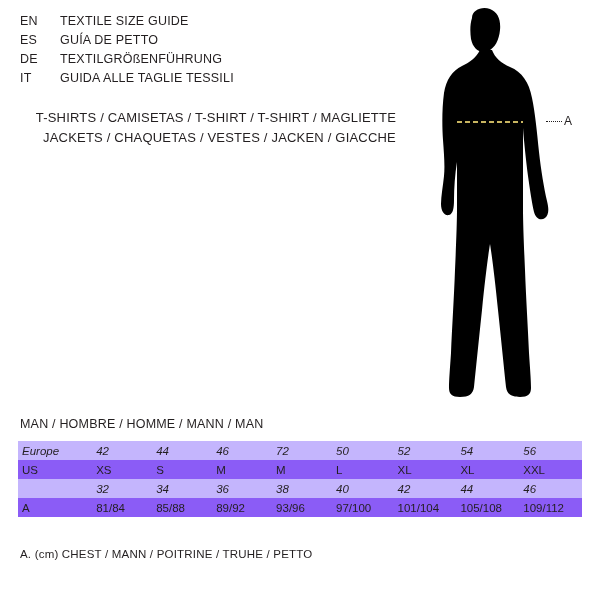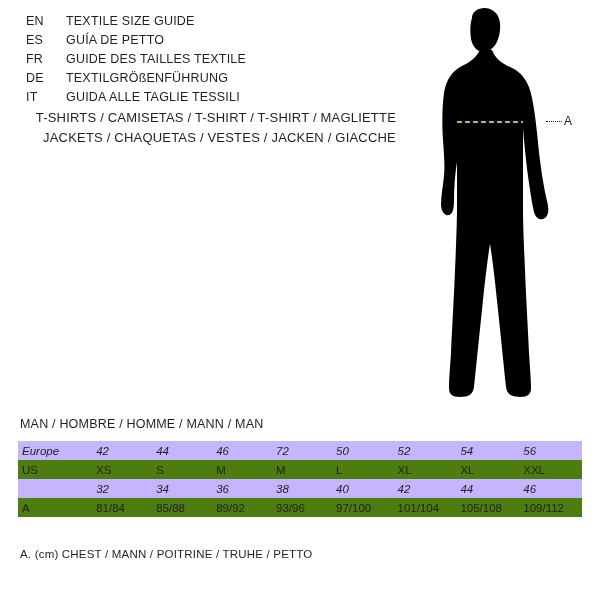--- a/index.html
+++ b/index.html
@@ -32,7 +32,6 @@
     height: 19px;
     font-size: 12.5px;
     letter-spacing: .2px;
-    margin-left: 6px;
   }
   .lang-code {
     width: 40px;

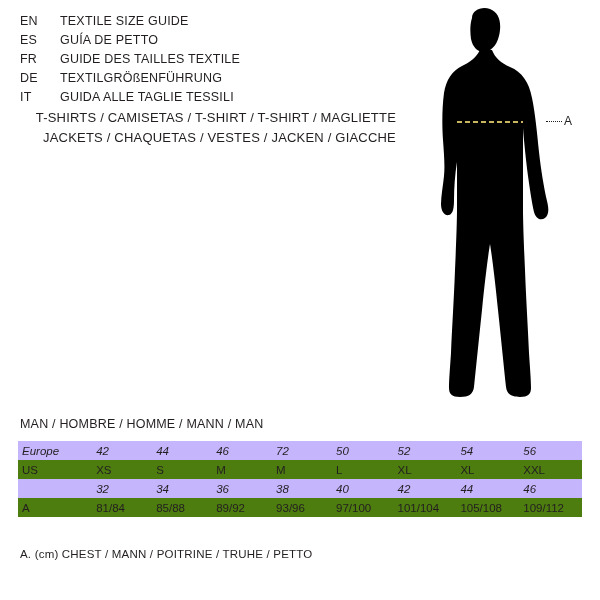--- a/index.html
+++ b/index.html
@@ -134,10 +134,6 @@
     <div class="lang-row">
       <span class="lang-code">ES</span>
       <span class="lang-text">GUÍA DE PETTO</span>
-    </div>
-    <div class="lang-row">
-      <span class="lang-code">FR</span>
-      <span class="lang-text">GUIDE DES TAILLES TEXTILE</span>
     </div>
     <div class="lang-row">
       <span class="lang-code">DE</span>

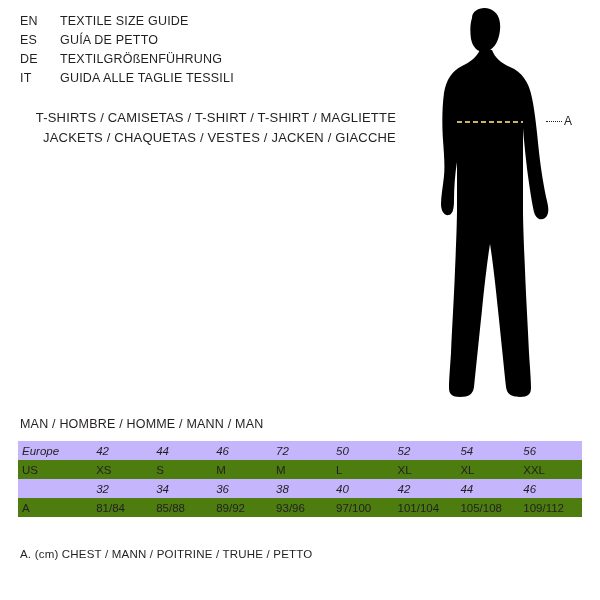--- a/index.html
+++ b/index.html
@@ -109,7 +109,7 @@
     letter-spacing: .2px;
   }
   tr.shade td { background: #c4b5fd; font-style: italic; }
-  tr.plain td { background: #4d7c0f; }
+  tr.plain td { background: #8b5cf6; }
   .c0 { width: 84px; }
   .cx { width: 68px; }
 

